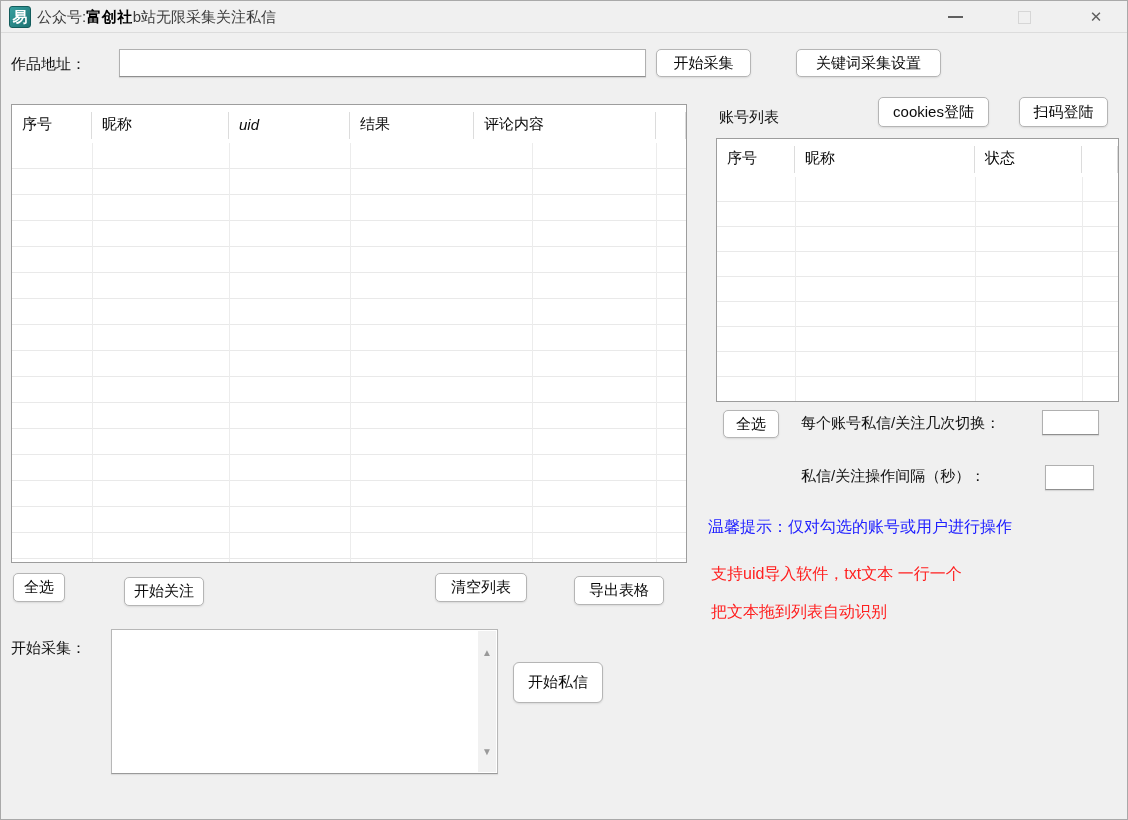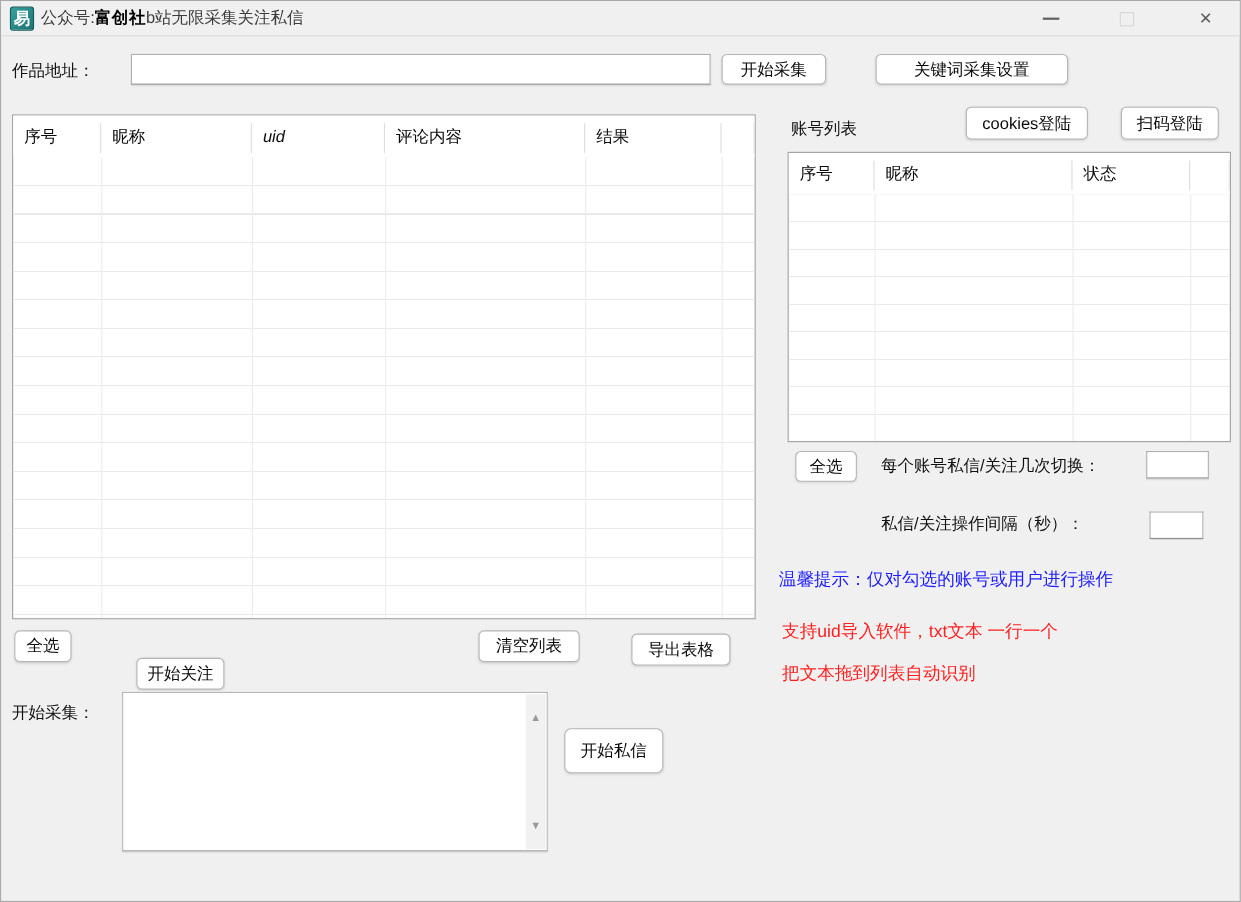--- a/index.html
+++ b/index.html
@@ -107,7 +107,7 @@
   <div class="lbl" style="left:10px; top:54px;">作品地址：</div>
   <input class="txt" style="left: 118px; top: 48px; width: 527px; height: 28px;" type="text" value="">
   <div class="btn" style="left:655px; top:48px; width:95px; height:28px;font-family:Liberation Mono, monospace;">开始采集</div>
-  <div class="btn" style="left:795px; top:48px; width:175px; height:28px;">关键词采集设置</div>
+  <div class="btn" style="left:795px; top:48px; width:145px; height:28px;">关键词采集设置</div>
 
   <div class="table" style="left:10px; top:103px; width:676px; height:459px;">
     <div class="thead">

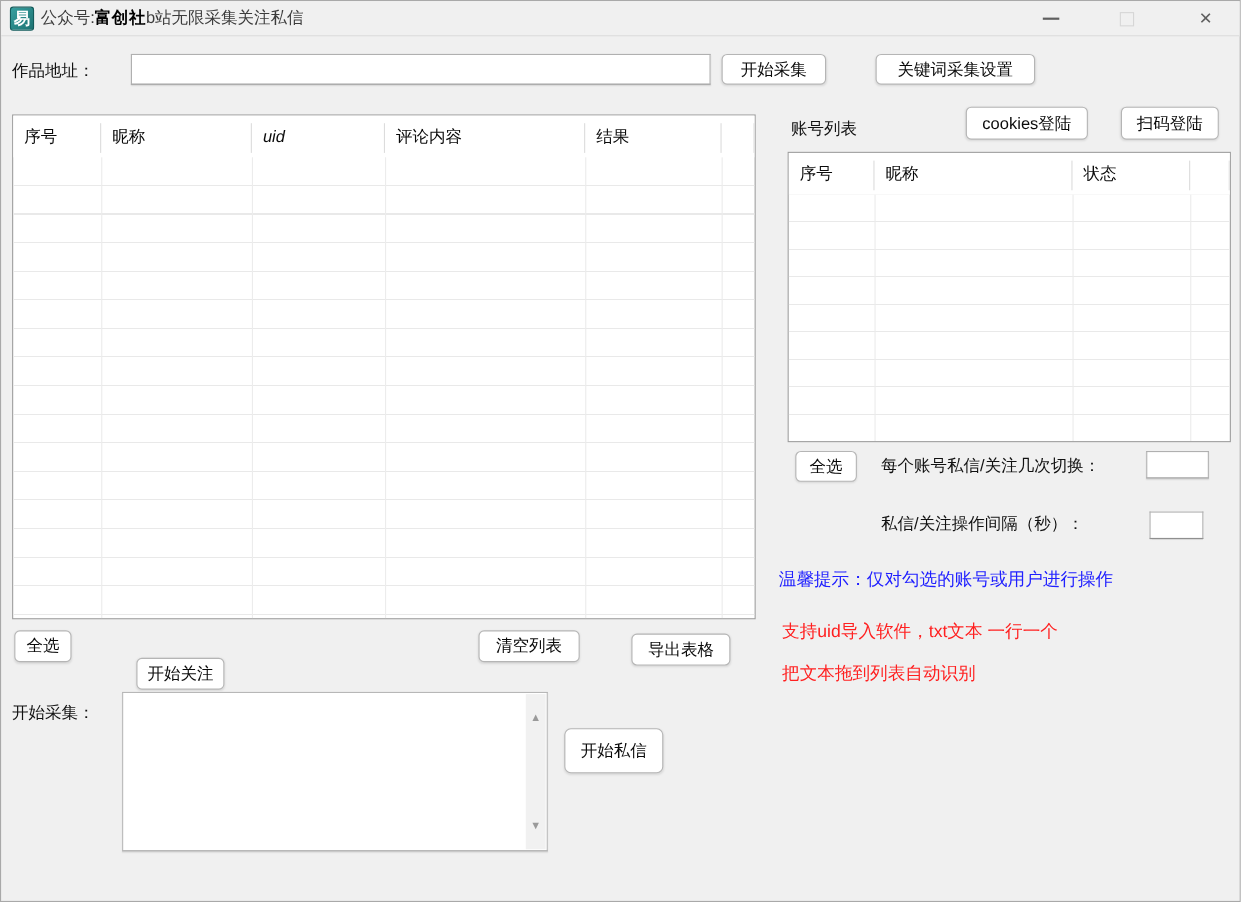--- a/index.html
+++ b/index.html
@@ -114,8 +114,8 @@
       <div class="th" style="width:80px;">序号</div>
       <div class="th" style="width:137px;">昵称</div>
       <div class="th" style="width:121px;font-style:italic;">uid</div>
+      <div class="th" style="width:124px;">结果</div>
       <div class="th" style="width:182px;">评论内容</div>
-      <div class="th" style="width:124px;">结果</div>
       <div class="th" style="flex:1;"></div>
     </div>
     <div class="tbody rows26"></div>

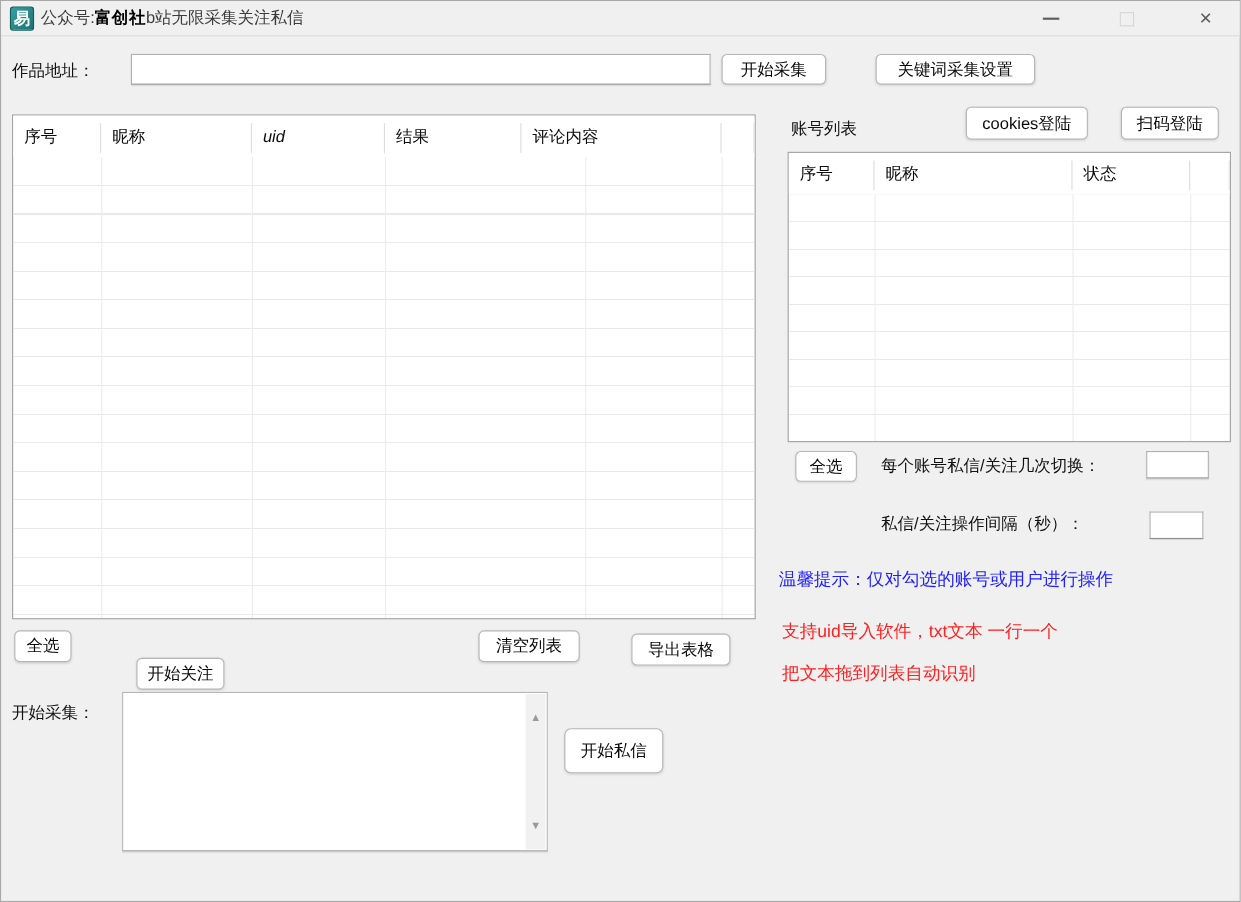--- a/index.html
+++ b/index.html
@@ -154,7 +154,7 @@
   <div class="tip-red" style="left:710px; top:601px;">把文本拖到列表自动识别</div>
 
   <div class="btn" style="left:12px;  top:572px; width:52px; height:29px;">全选</div>
-  <div class="btn" style="left:123px; top:597px; width:80px; height:29px;">开始关注</div>
+  <div class="btn" style="left:123px; top:576px; width:80px; height:29px;">开始关注</div>
   <div class="btn" style="left:418px; top:572px; width:92px; height:29px;margin-left:16px;">清空列表</div>
   <div class="btn" style="left:573px; top:575px; width:90px; height:29px;">导出表格</div>
 

